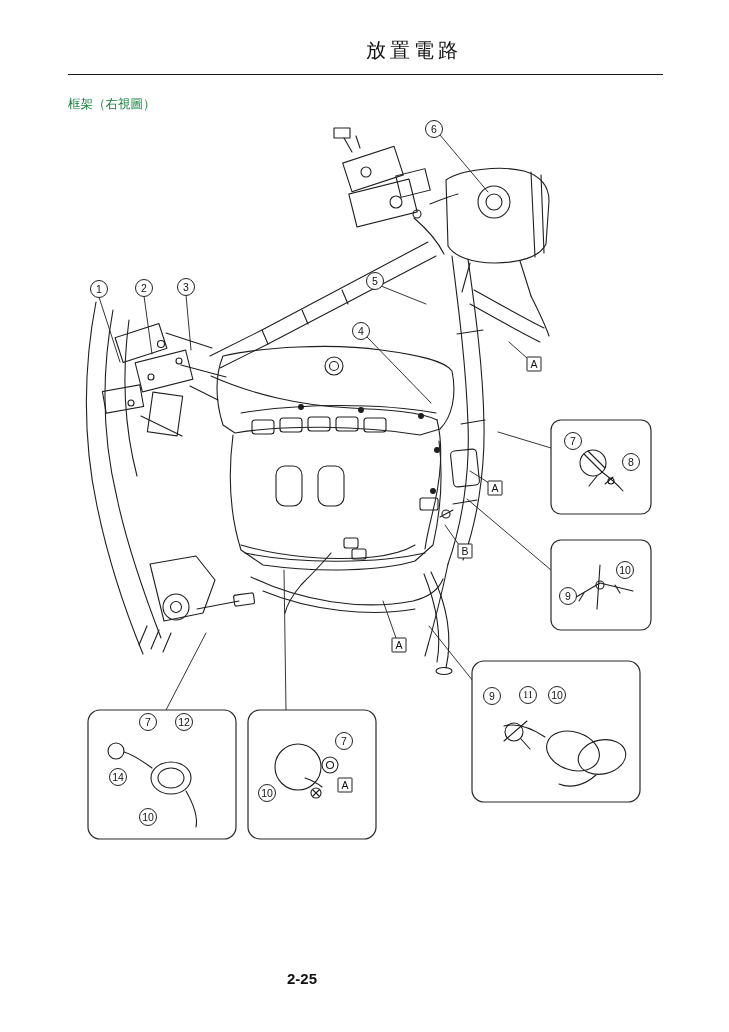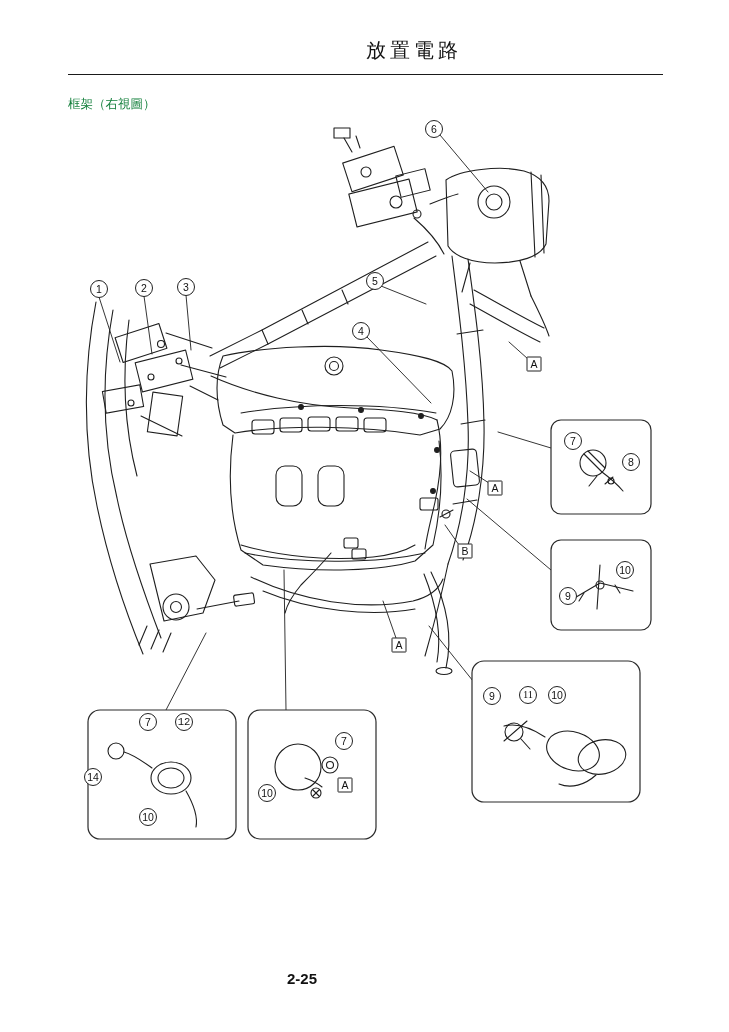--- a/index.html
+++ b/index.html
@@ -244,7 +244,7 @@
         <div class="callout callout-circle" style="left: 528px; top: 691px; font-family: Liberation Serif, serif;">11</div>
         <div class="callout callout-circle" style="left: 557px; top: 691px;">10</div>
         <div class="callout callout-circle" style="left: 148px; top: 718px;">7</div>
-        <div class="callout callout-circle" style="left: 184px; top: 718px; font-family: Liberation Mono, monospace;">12</div>
+        <div class="callout callout-circle" style="left: 184px; top: 718px;">12</div>
         <div class="callout callout-circle" style="left: 93px; top: 773px;">14</div>
         <div class="callout callout-circle" style="left: 148px; top: 813px;">10</div>
         <div class="callout callout-circle" style="left: 344px; top: 737px;">7</div>

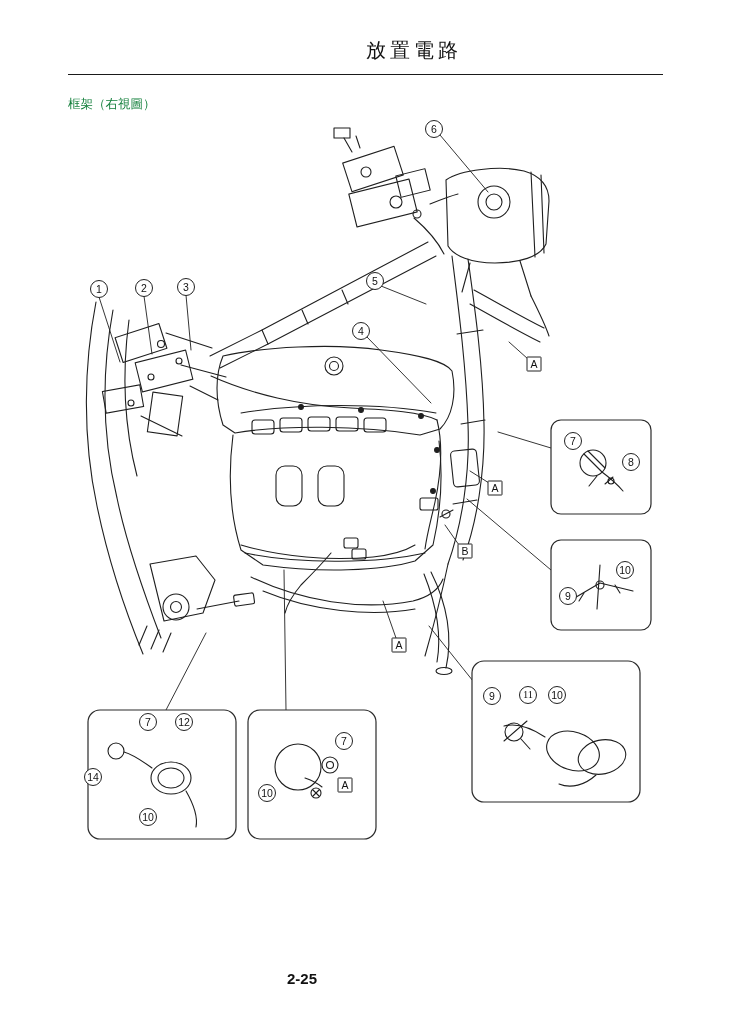--- a/index.html
+++ b/index.html
@@ -245,7 +245,7 @@
         <div class="callout callout-circle" style="left: 557px; top: 691px;">10</div>
         <div class="callout callout-circle" style="left: 148px; top: 718px;">7</div>
         <div class="callout callout-circle" style="left: 184px; top: 718px;">12</div>
-        <div class="callout callout-circle" style="left: 93px; top: 773px;">14</div>
+        <div class="callout callout-circle" style="left: 118px; top: 773px;">14</div>
         <div class="callout callout-circle" style="left: 148px; top: 813px;">10</div>
         <div class="callout callout-circle" style="left: 344px; top: 737px;">7</div>
         <div class="callout callout-circle" style="left: 267px; top: 789px;">10</div>

